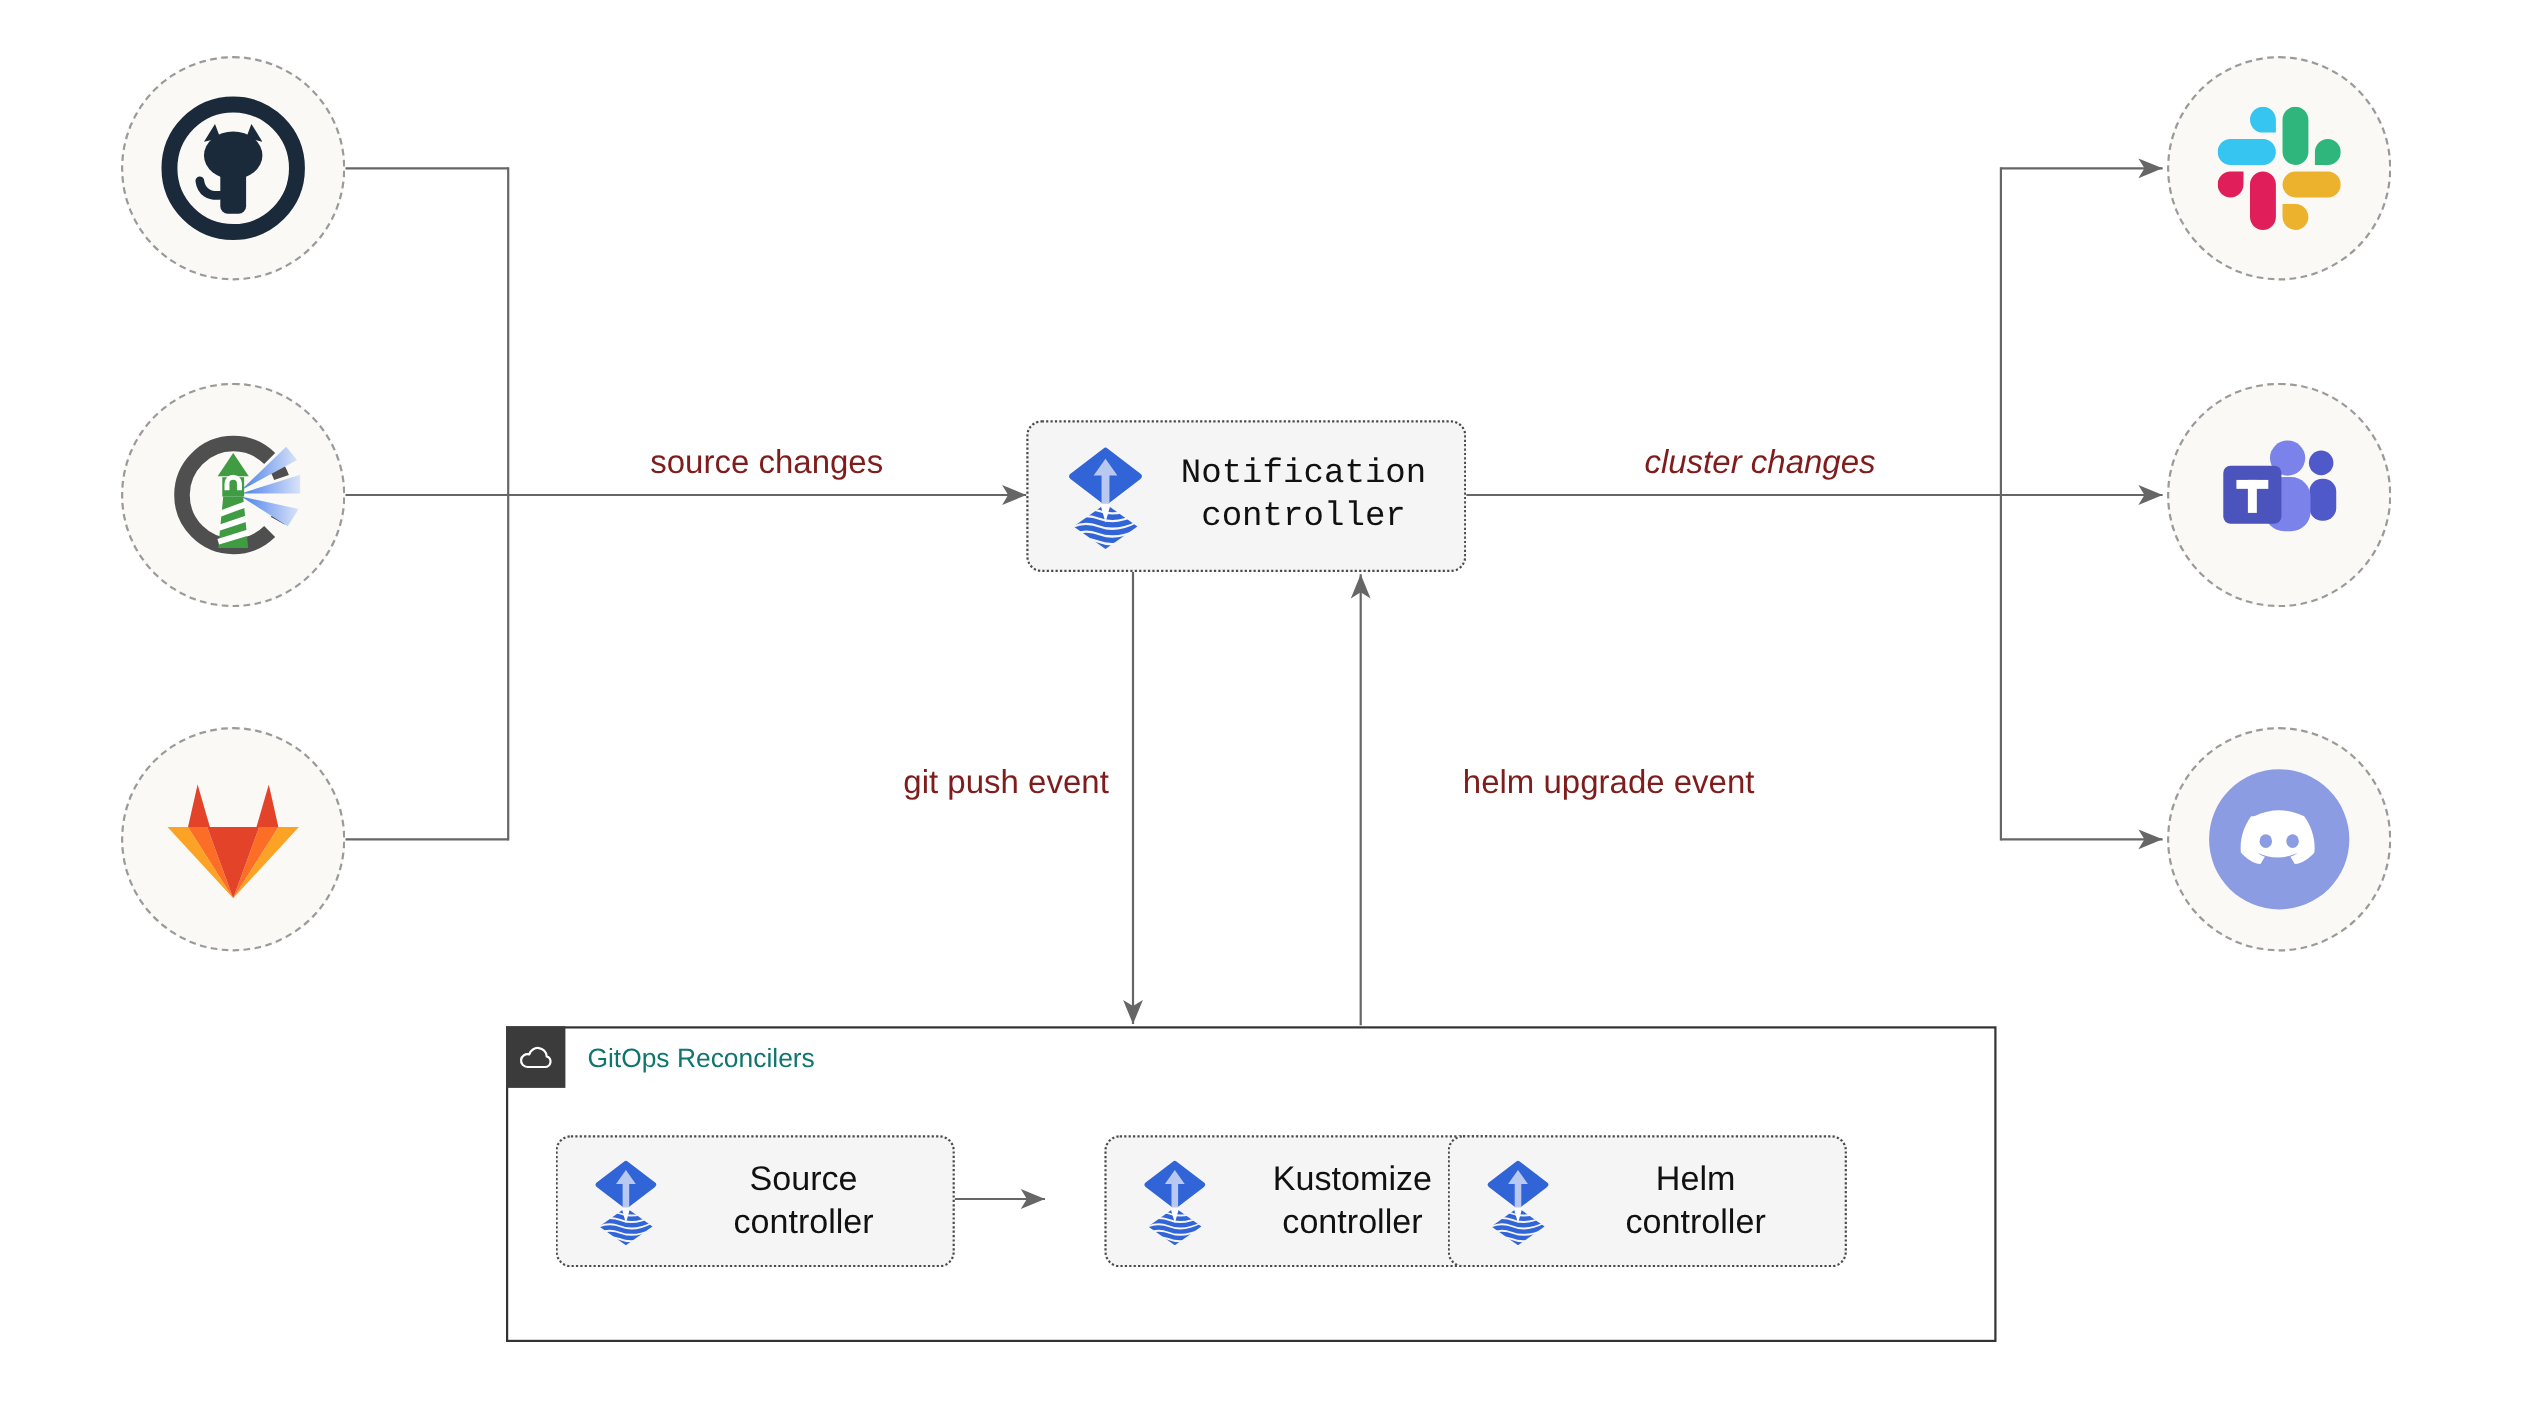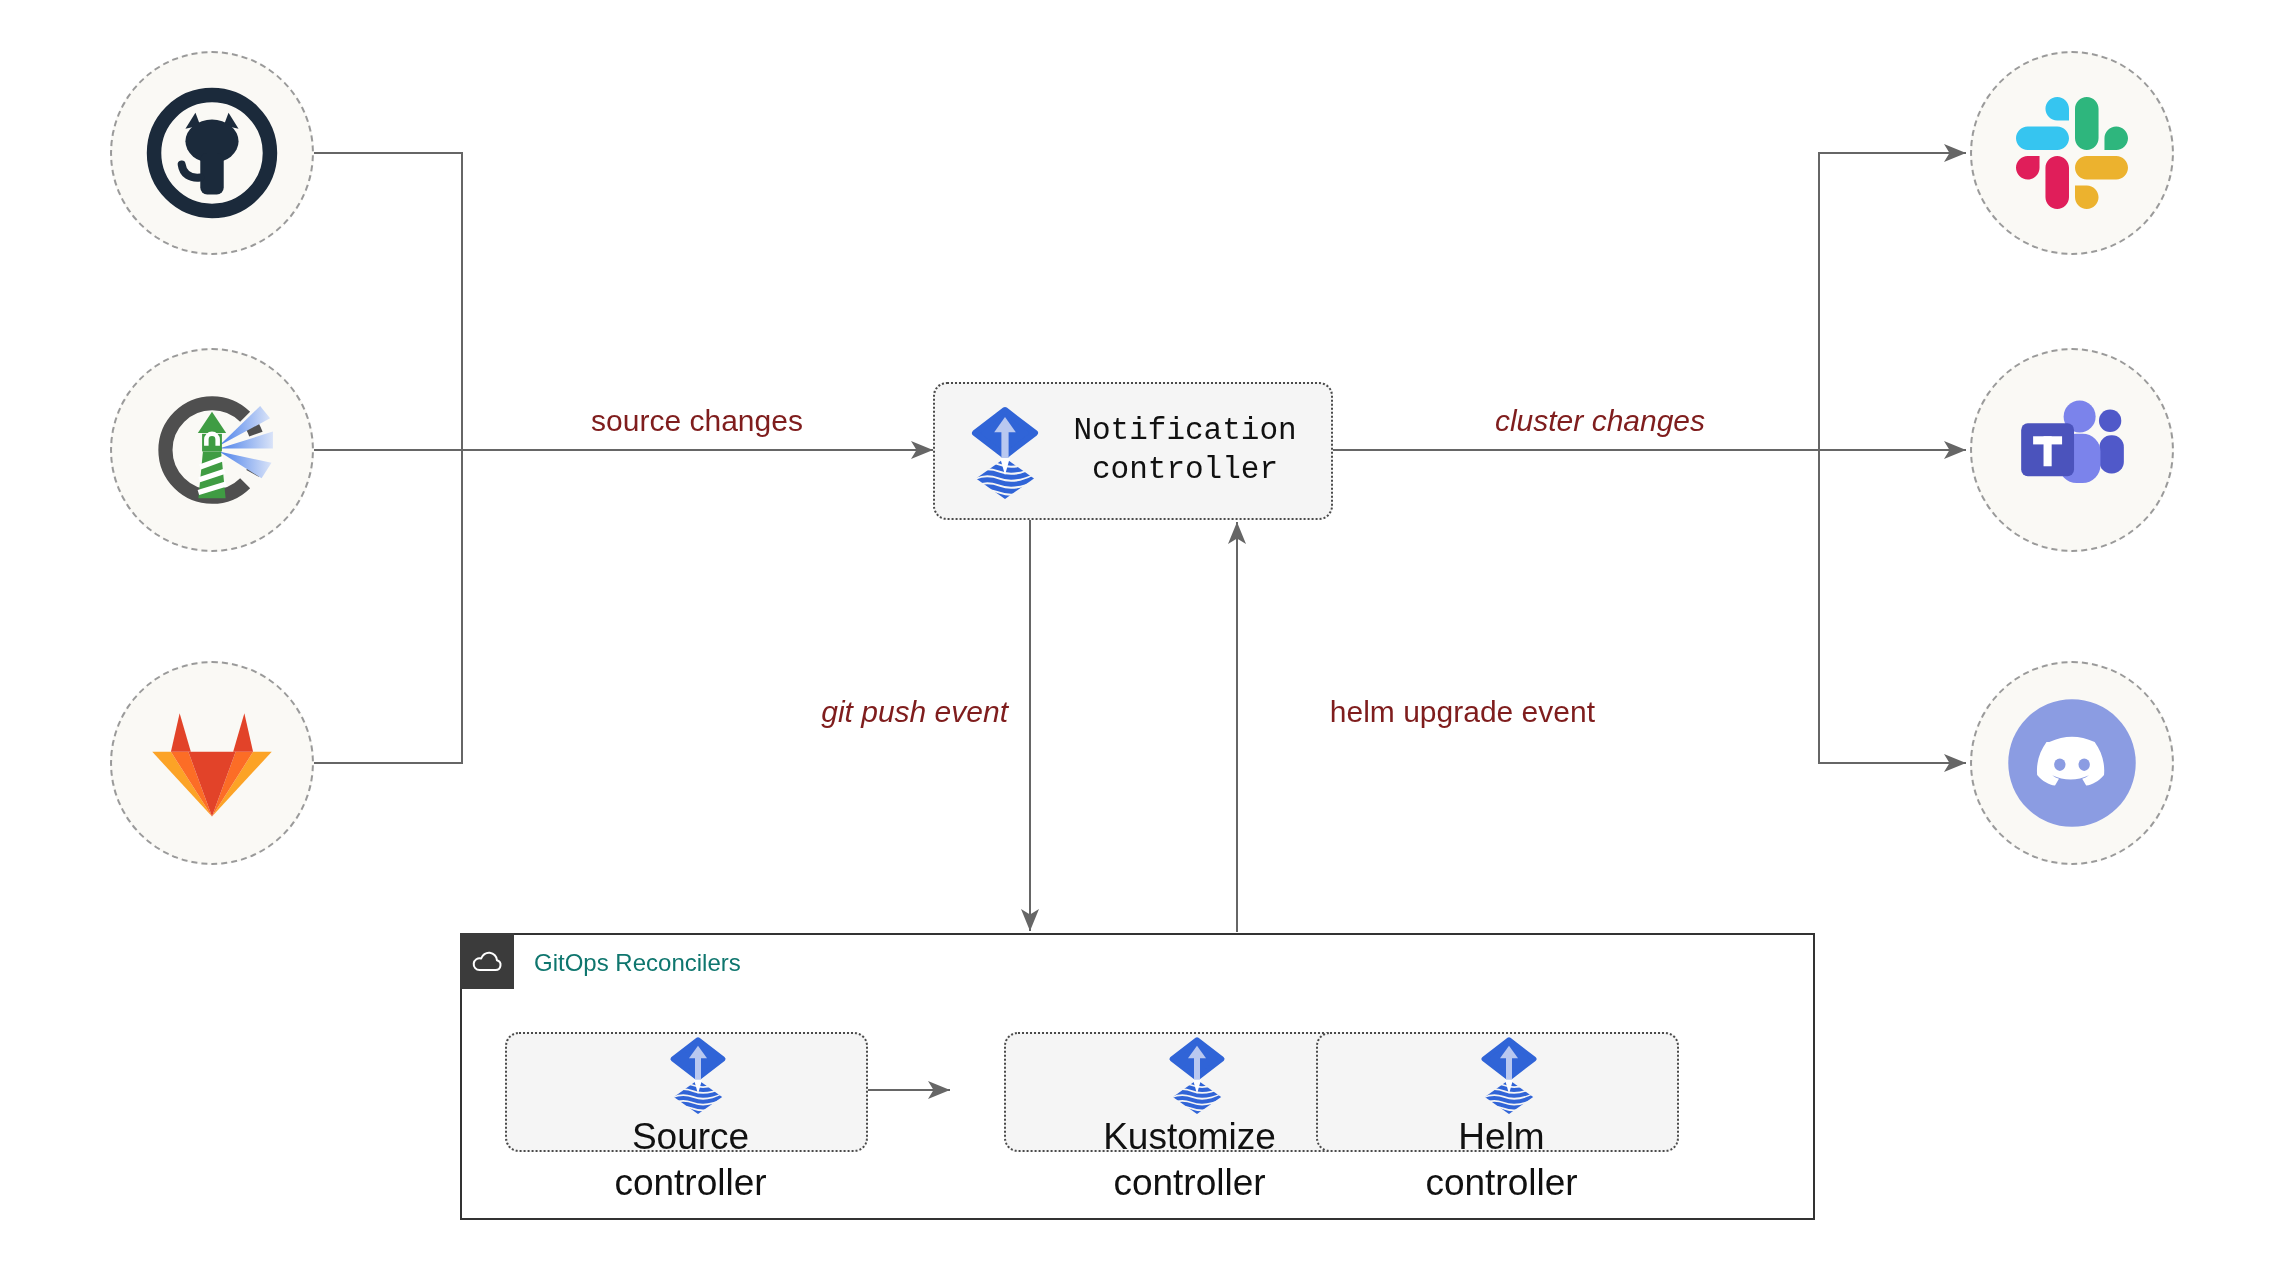--- a/index.html
+++ b/index.html
@@ -31,7 +31,7 @@
   .edge-label{position:absolute;font-size:30px;color:#7f1d1d;}
   .lbl-source{left:547px;top:404px;width:300px;text-align:center;}
   .lbl-cluster{left:1450px;top:404px;width:300px;text-align:center;font-style:italic;}
-  .lbl-gitpush{left:708px;top:695px;width:300px;text-align:right;font-style:italic;}
+  .lbl-gitpush{left:708px;top:695px;width:300px;text-align:right;}
   .lbl-helmupg{left:1255px;top:695px;width:340px;text-align:right;}
 </style>
 </head>

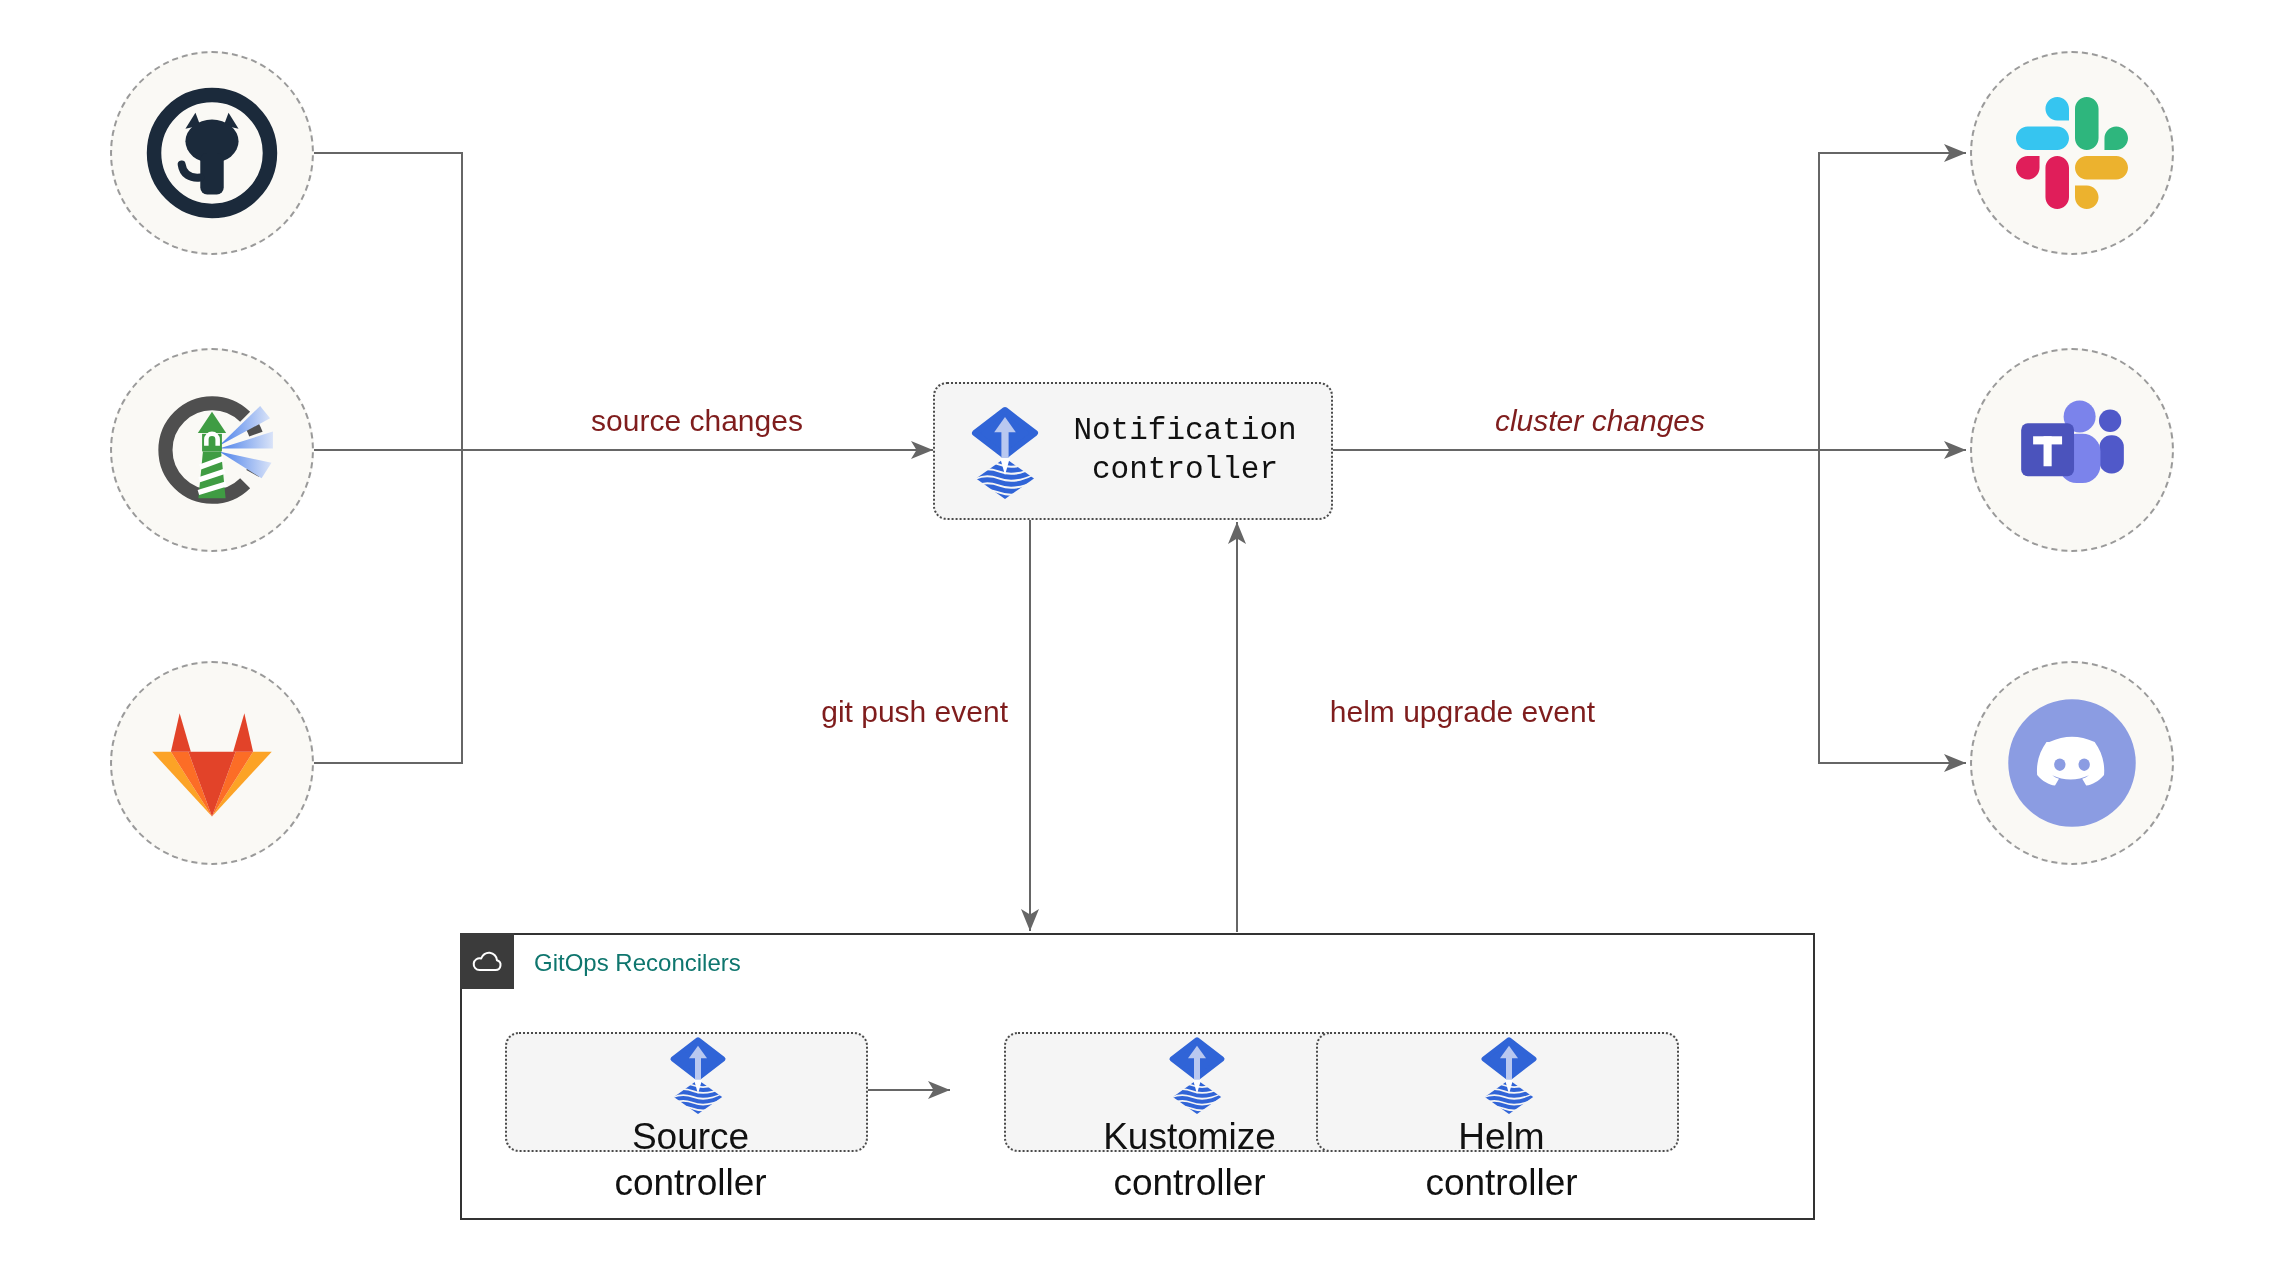--- a/index.html
+++ b/index.html
@@ -17,7 +17,7 @@
   .ctrl .label{flex:1;text-align:center;white-space:pre-line;font-weight:400;color:#111;
                line-height:1.25;padding-right:14px;}
   .ctrl-main{left:933px;top:382px;width:400px;height:138px;font-size:31px;font-family:Liberation Mono, monospace;}
-  .ctrl-sub{top:1032px;width:363px;height:120px;font-size:37px;flex-direction:column;}
+  .ctrl-sub{top:1032px;width:363px;height:120px;font-size:31px;}
   .flux-ic{flex:0 0 auto;}
 
   

